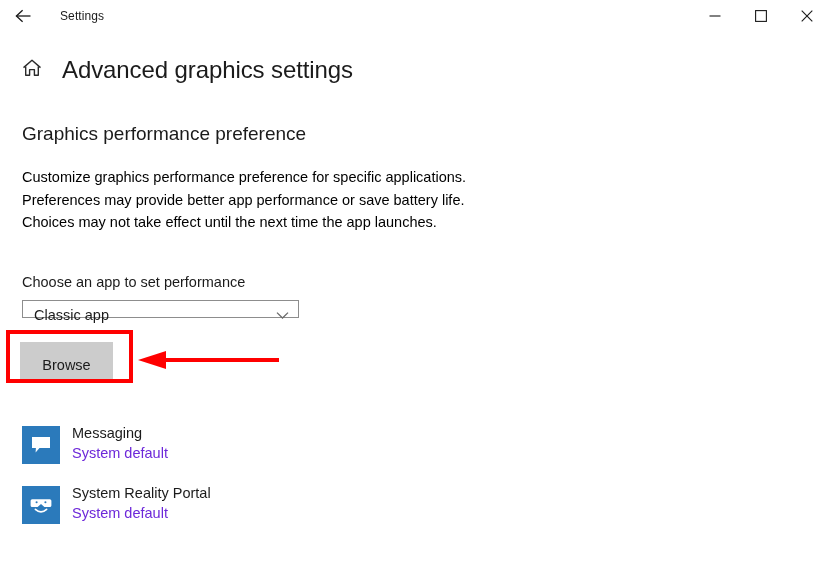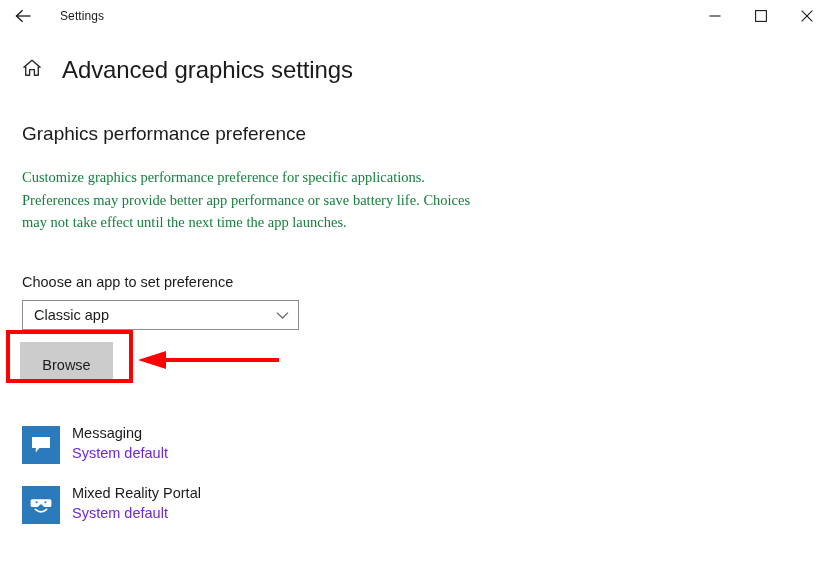--- a/index.html
+++ b/index.html
@@ -102,8 +102,7 @@
     width: 460px;
     font-size: 14.5px;
     line-height: 22.5px;
-    color: #15803d;
-    font-family: Liberation Serif, serif;
+    color: #000000;
   }
 
   .choose-label {

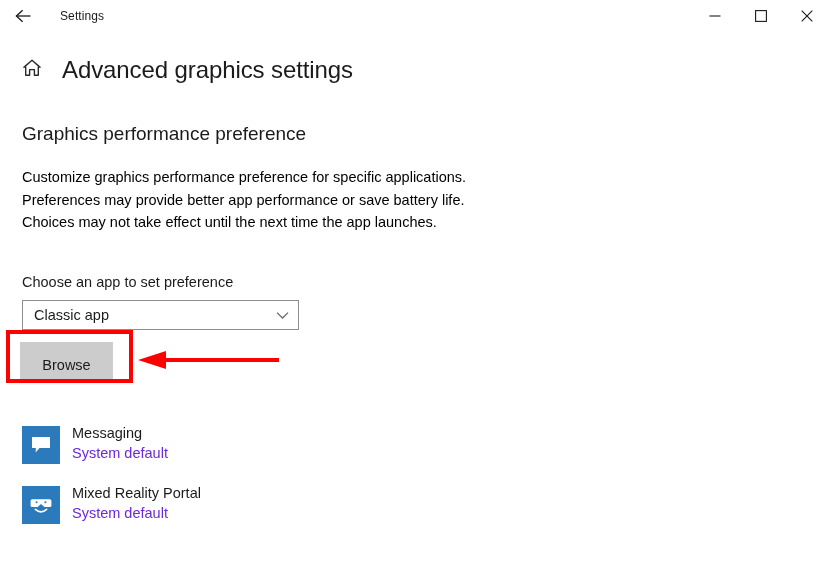--- a/index.html
+++ b/index.html
@@ -265,7 +265,7 @@
 
 <div class="description">Customize graphics performance preference for specific applications. Preferences may provide better app performance or save battery life. Choices may not take effect until the next time the app launches.</div>
 
-<div class="choose-label">Choose an app to set preference</div>
+<div class="choose-label">Choose an app to set performance</div>
 
 <div class="dropdown">
   <span class="dropdown-value">Classic app</span>

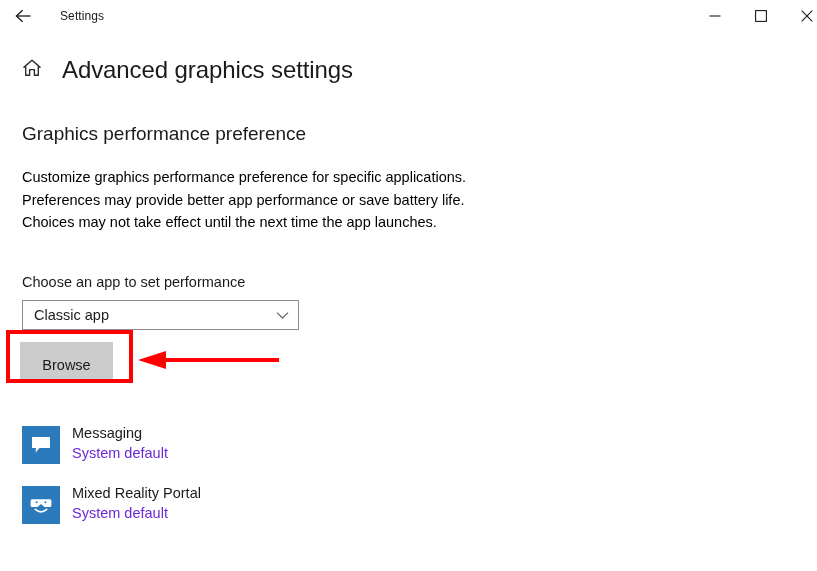--- a/index.html
+++ b/index.html
@@ -118,7 +118,7 @@
   .dropdown {
     position: absolute;
     left: 22px; top: 300px;
-    width: 277px; height: 30px;
+    width: 277px; height: 18px;
     border: 1px solid #8d8d8d;
     background: #ffffff;
     box-sizing: border-box;

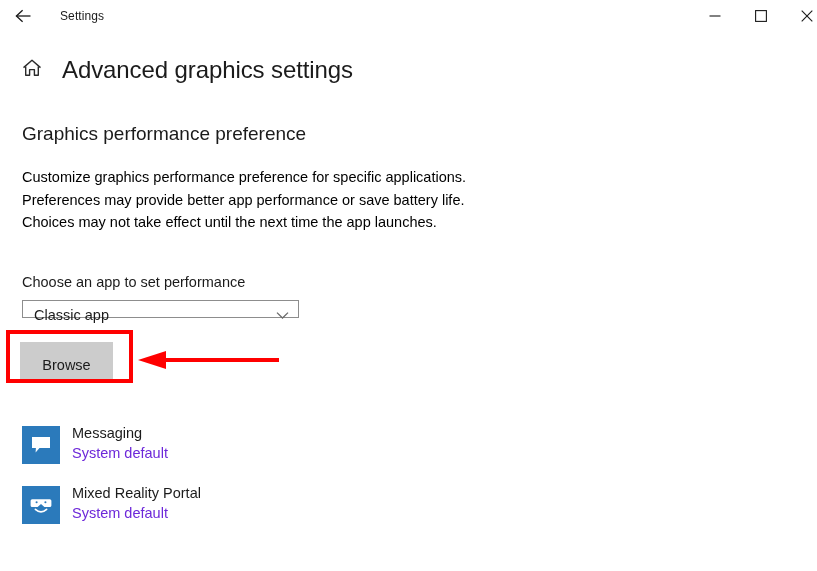--- a/index.html
+++ b/index.html
@@ -308,7 +308,7 @@
         <path d="M6.4 15.3 Q12 20.3 17.6 15.3" fill="none" stroke="#ffffff" stroke-width="1.7" stroke-linecap="round"></path>
       </svg>
     </div>
-    <div class="app-name">Mixed Reality Portal</div>
+    <div class="app-name">System Reality Portal</div>
     <div class="app-sub">System default</div>
   </div>
 

